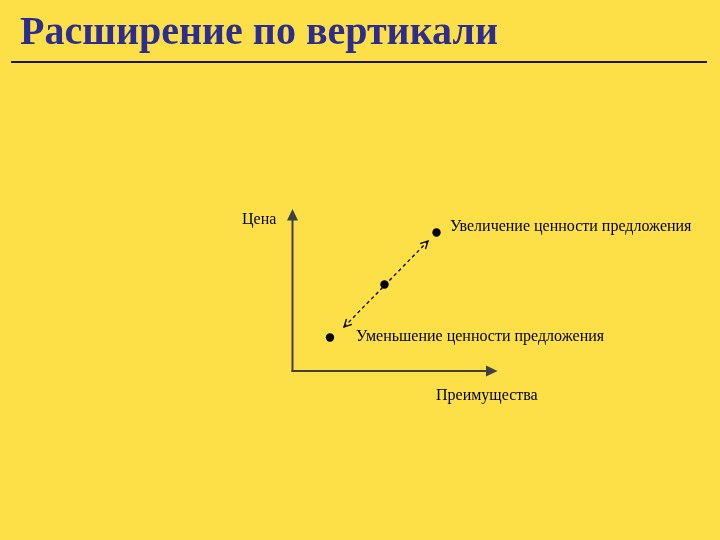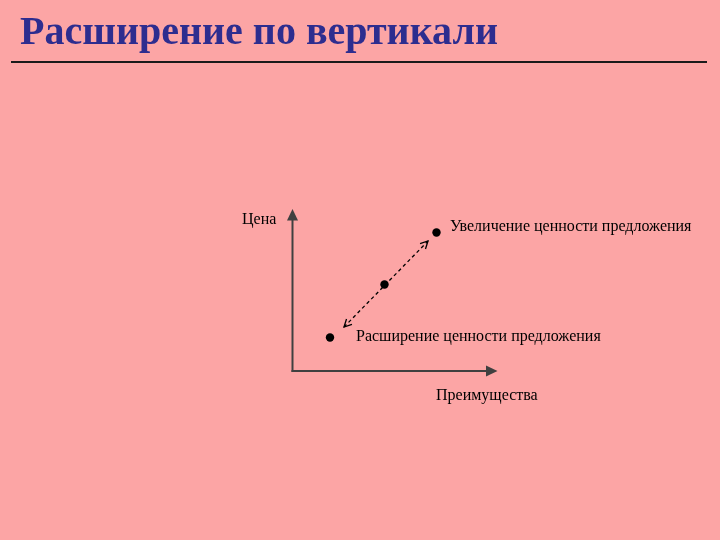--- a/index.html
+++ b/index.html
@@ -11,7 +11,7 @@
     position: relative;
     width: 720px;
     height: 540px;
-    background: #fca5a5;
+    background: #fde047;
     overflow: hidden;
     font-family: "Liberation Serif", "DejaVu Serif", serif;
   }

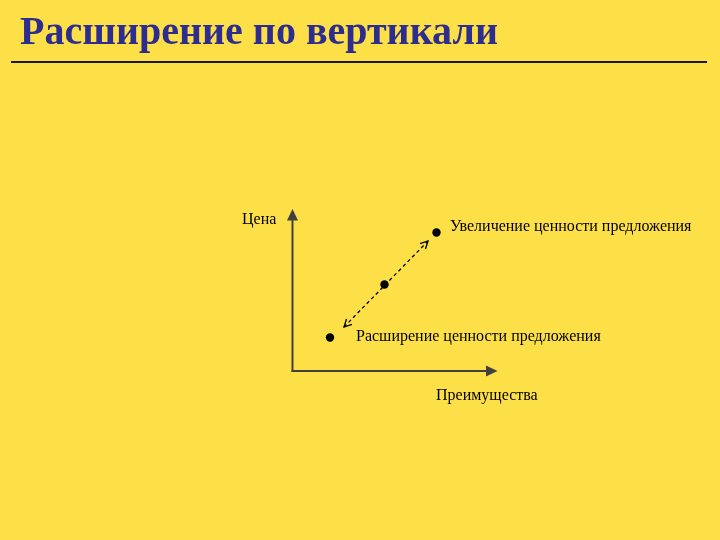--- a/index.html
+++ b/index.html
@@ -108,7 +108,7 @@
     <div class="lbl y-label">Цена</div>
     <div class="lbl x-label">Преимущества</div>
     <div class="lbl annot-top">Увеличение ценности предложения</div>
-    <div class="lbl annot-bottom">Расширение ценности предложения</div>
+    <div class="lbl annot-bottom">Уменьшение ценности предложения</div>
   </div>
 
 </div>

